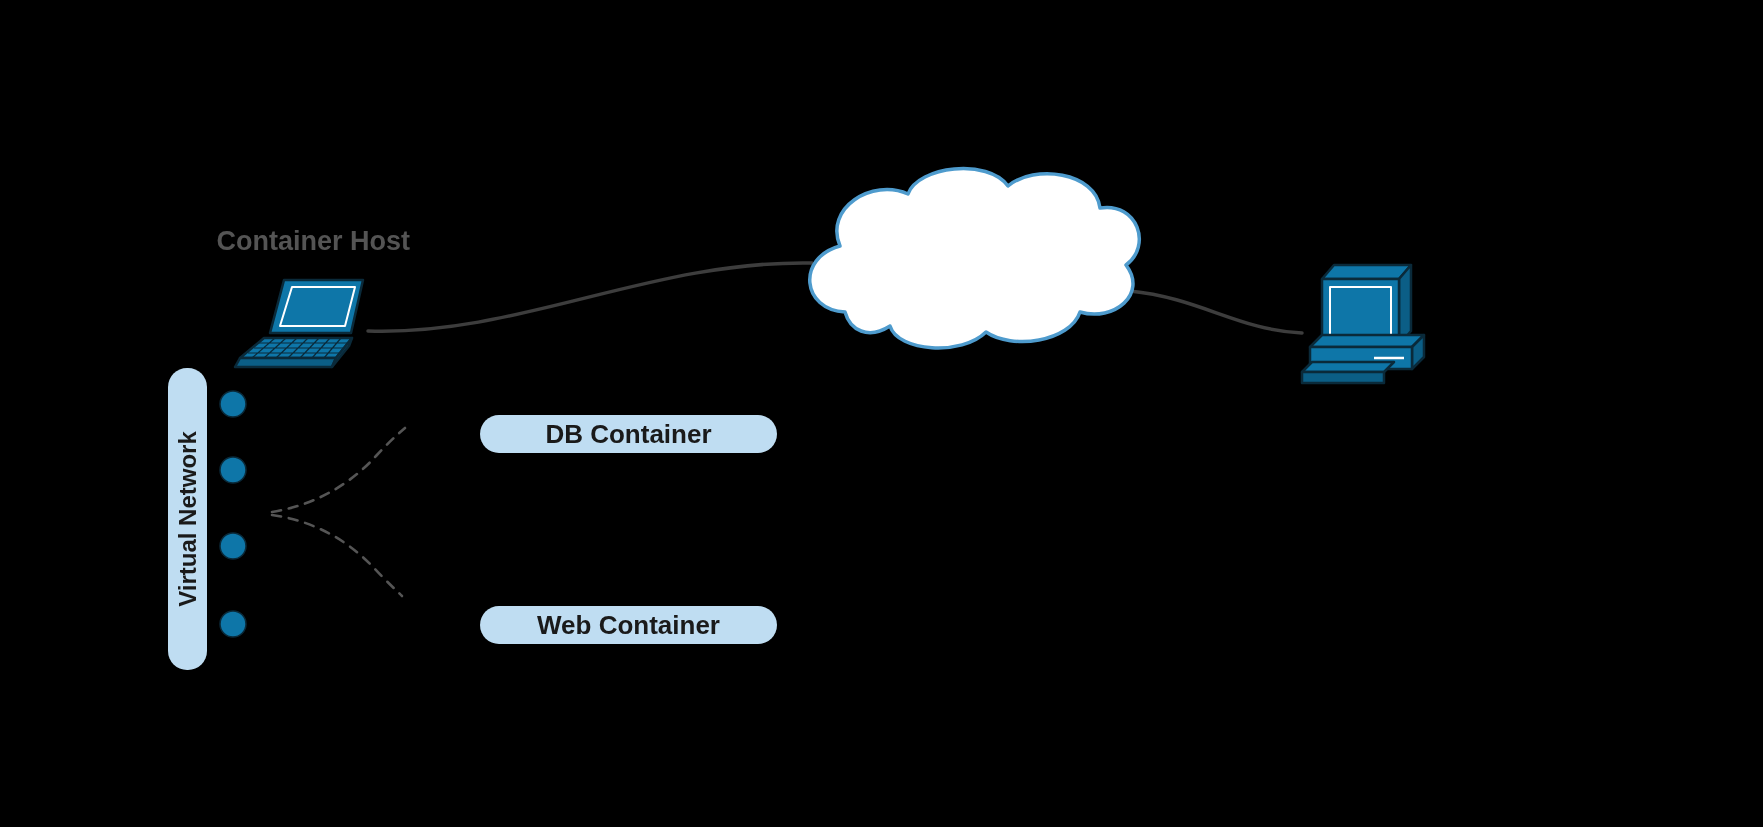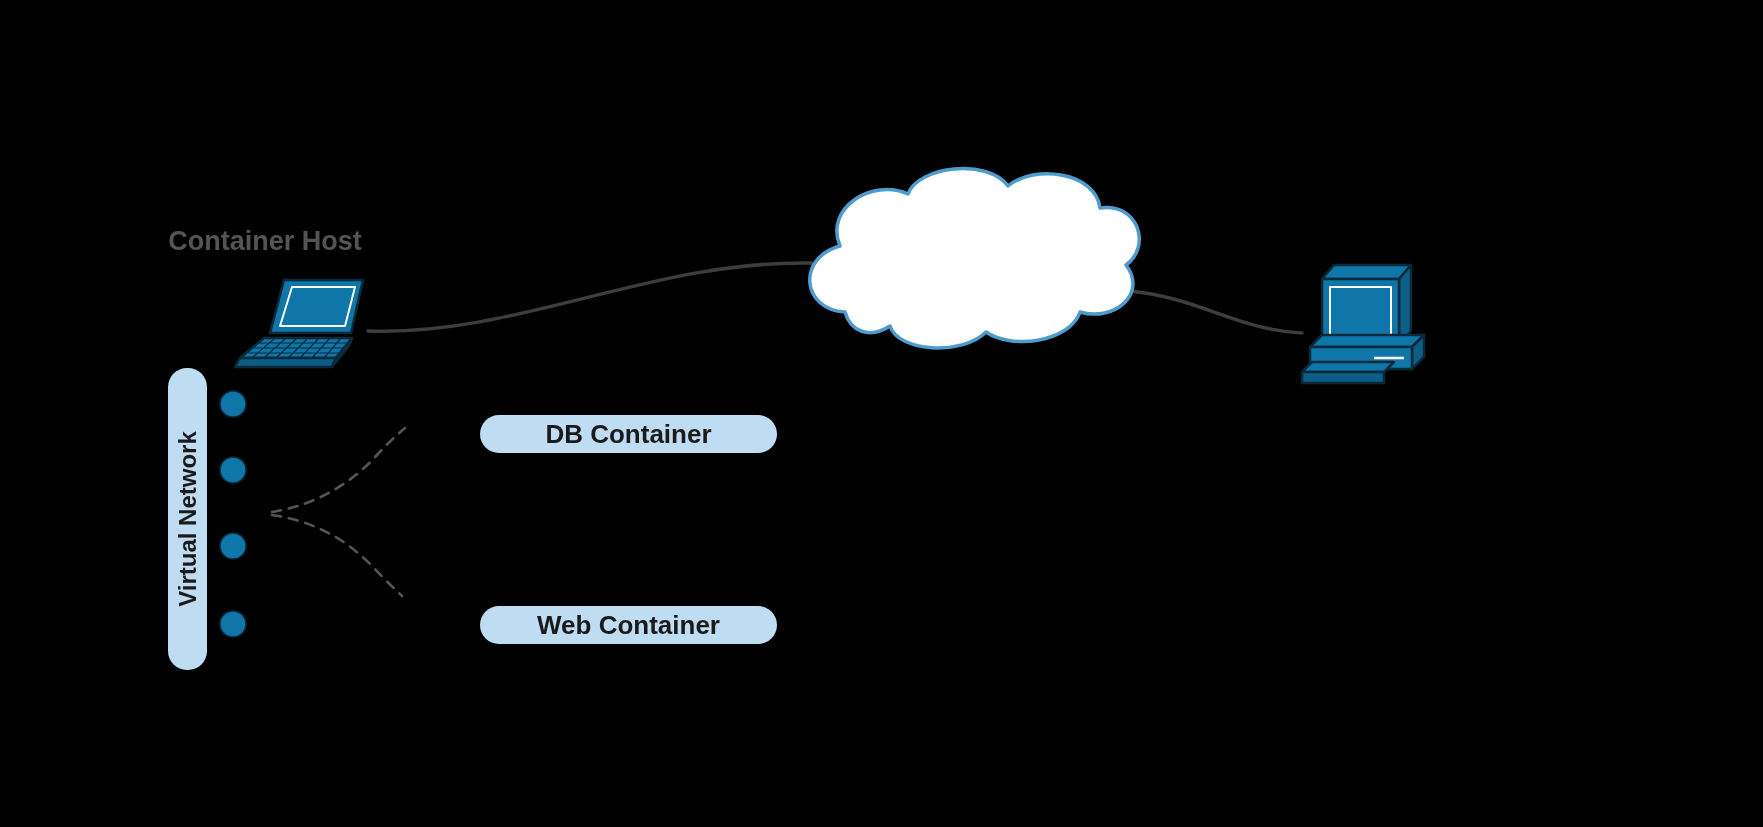--- a/index.html
+++ b/index.html
@@ -30,7 +30,7 @@
     color: #545454;
     text-align: center;
   }
-  .label-container-host { left: 120px; top: 225px; width: 290px; }
+  .label-container-host { left: 120px; top: 225px; width: 290px; text-align: right; }
   .label-external-client { left: 1155px; top: 422px; width: 290px; }
   .pill {
     position: absolute;

